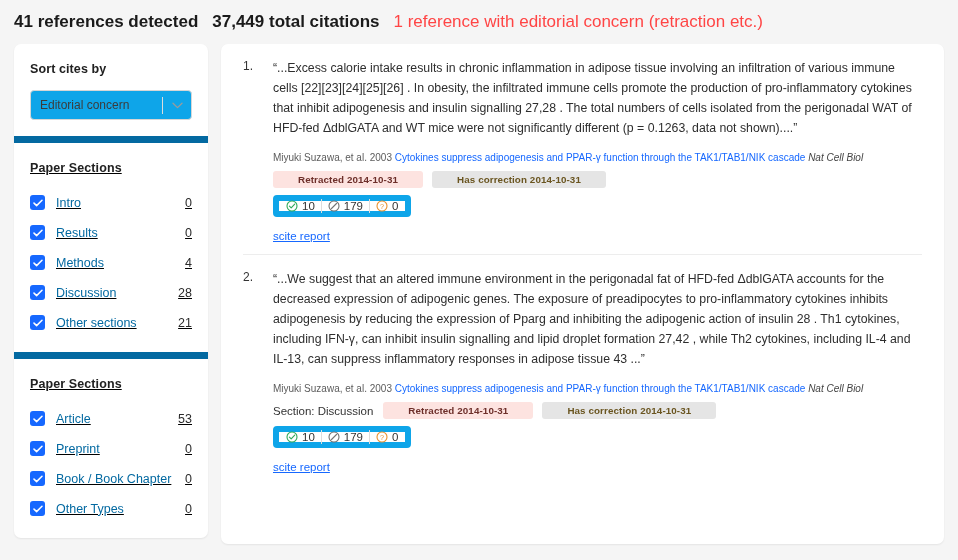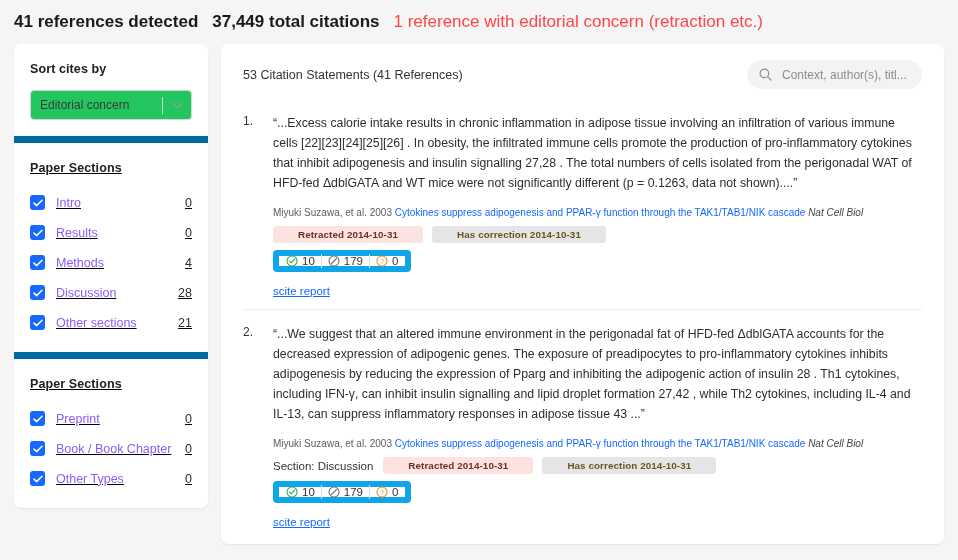--- a/index.html
+++ b/index.html
@@ -358,18 +358,6 @@
 
   <section class="main">
 
-    <div class="main-head">
-      <span class="main-head-title">53 Citation Statements (41 References)</span>
-      <div class="search-box">
-        <span>
-          <svg width="13" height="13" viewBox="0 0 13 13">
-              <circle cx="5.4" cy="5.4" r="4.3" fill="none" stroke="#8d8d8d" stroke-width="1.2"></circle>
-              <line x1="8.6" y1="8.6" x2="12" y2="12" stroke="#8d8d8d" stroke-width="1.2" stroke-linecap="round"></line>
-            </svg>
-        </span>
-        <input class="search-input" type="text" placeholder="Context, author(s), titl..." style="">
-      </div>
-    </div>
 
     <div class="cites">
 

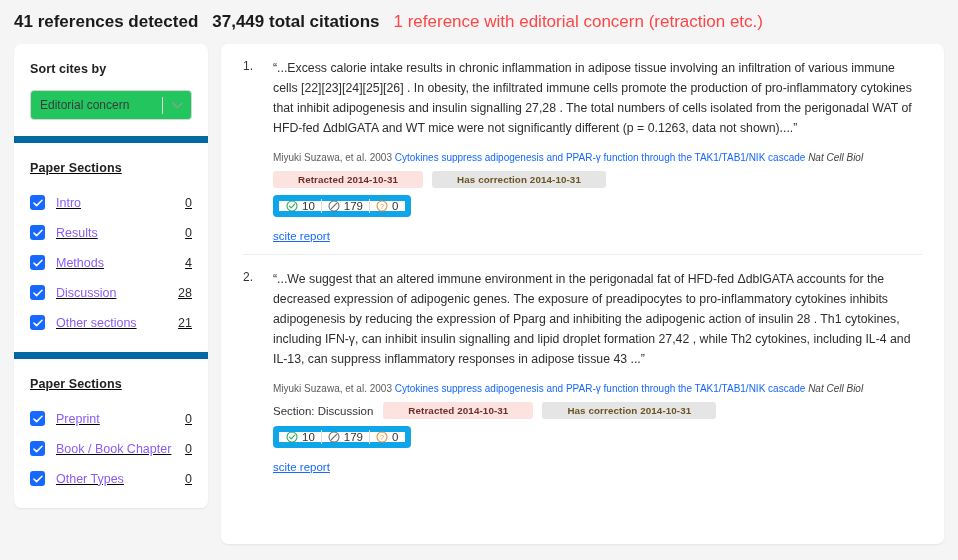--- a/index.html
+++ b/index.html
@@ -60,7 +60,7 @@
     height: 30px;
     display: flex;
     align-items: center;
-    background: #22c55e;
+    background: #0ea5e9;
   }
   .select-value {
     font-size: 12px;

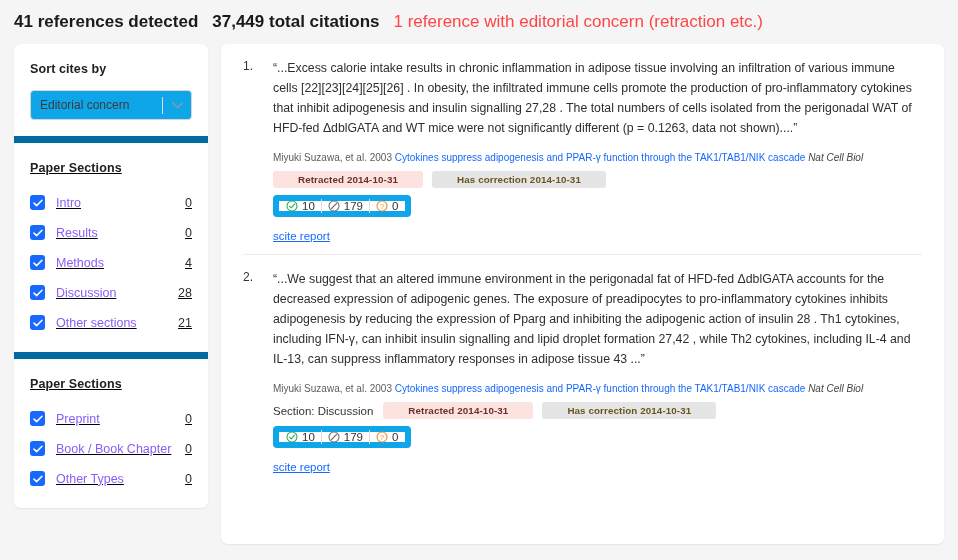--- a/index.html
+++ b/index.html
@@ -99,7 +99,7 @@
   .chk svg { display: block; }
   .chk-label {
     font-size: 12.5px;
-    color: #8b5cf6;
+    color: #0369a1;
     flex: 1;
     white-space: nowrap;
   }

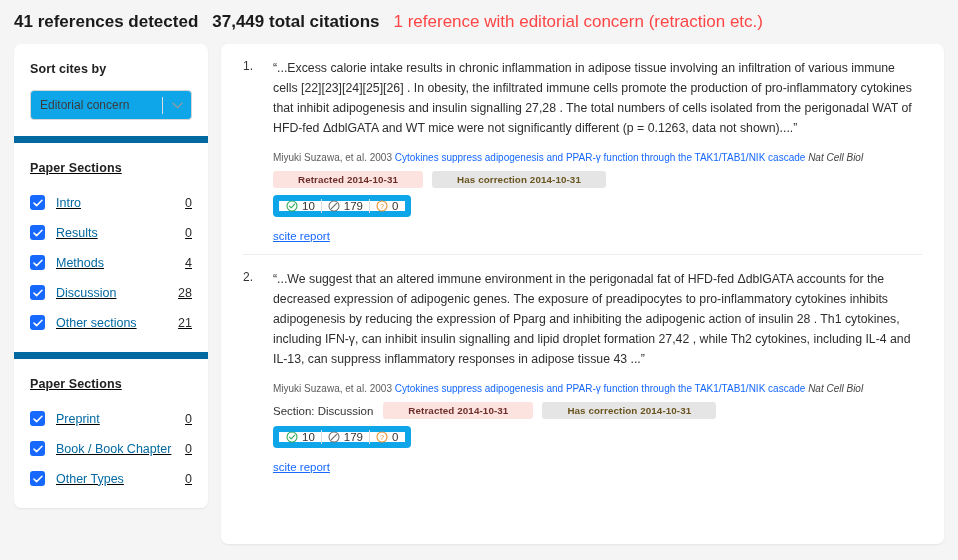--- a/index.html
+++ b/index.html
@@ -320,6 +320,15 @@
       <div class="side-title">Paper Sections</div>
       <div>
 
+        <div class="chk-row">
+          <span class="chk">
+            <svg width="10" height="8" viewBox="0 0 10 8">
+                <path d="M1 4.1 L3.6 6.6 L9 1.2" fill="none" stroke="#ffffff" stroke-width="1.5" stroke-linecap="round" stroke-linejoin="round"></path>
+              </svg>
+          </span>
+          <span class="chk-label">Article</span>
+          <span class="chk-count">53</span>
+        </div>
 
         <div class="chk-row">
           <span class="chk">

